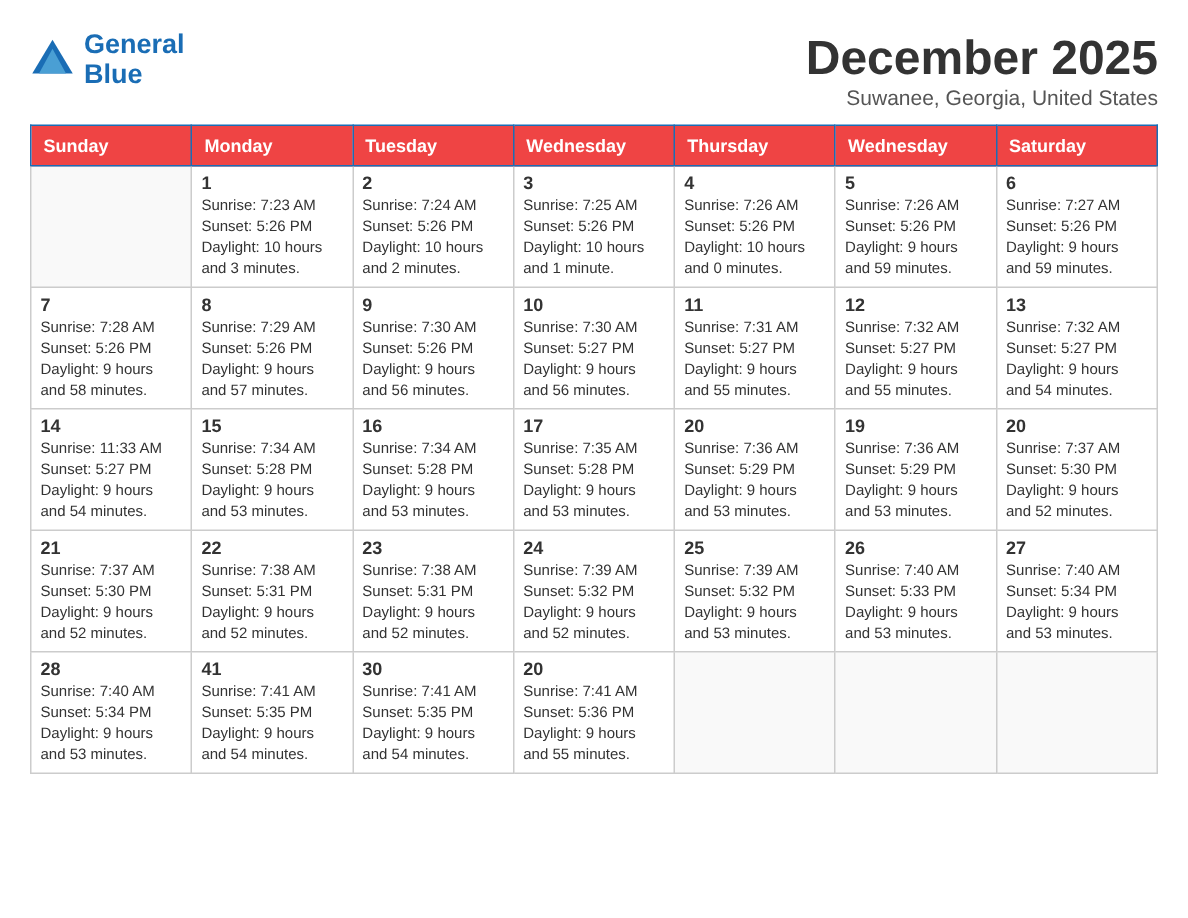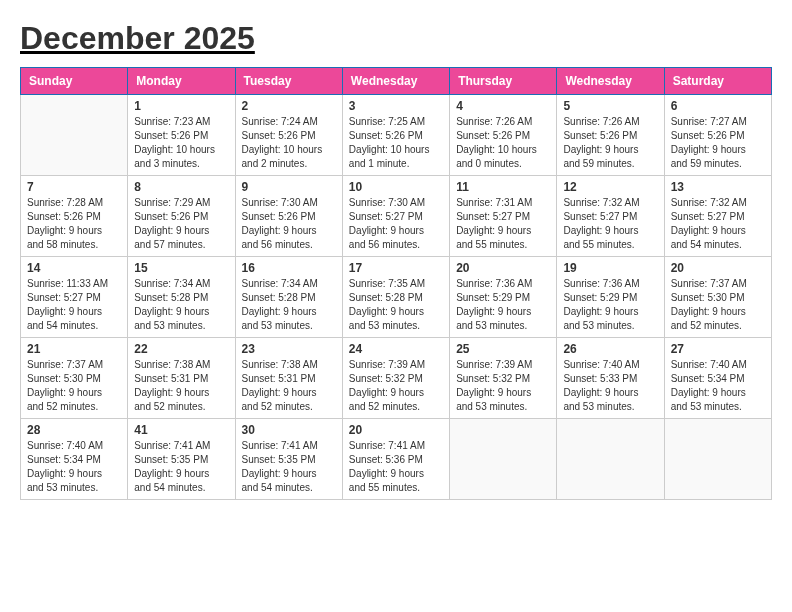--- a/index.html
+++ b/index.html
@@ -86,6 +86,16 @@
 <body>
 
 <div class="header">
+  <div class="logo">
+    <svg class="logo-icon" viewBox="0 0 40 40">
+      <polygon points="20,2 38,32 2,32" fill="#1a6db5"></polygon>
+      <polygon points="20,10 32,32 8,32" fill="#4a9fd4"></polygon>
+    </svg>
+    <div class="logo-text">
+      <div><span>General</span></div>
+      <div><span>Blue</span></div>
+    </div>
+  </div>
   <div class="title-block">
     <div class="month-title">December 2025</div>
   </div>

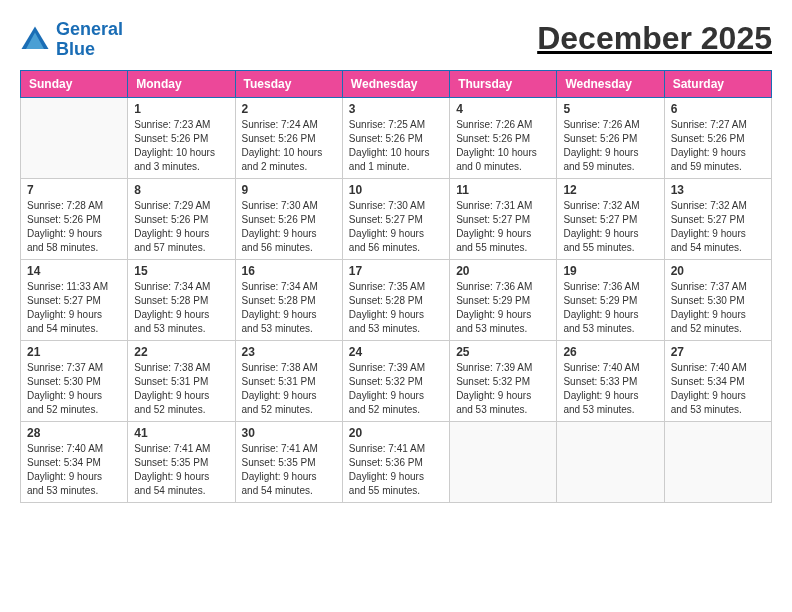--- a/index.html
+++ b/index.html
@@ -34,7 +34,6 @@
     }
     .title-block {
       text-align: right;
-      text-decoration: underline;
     }
     .month-title {
       font-size: 32px;

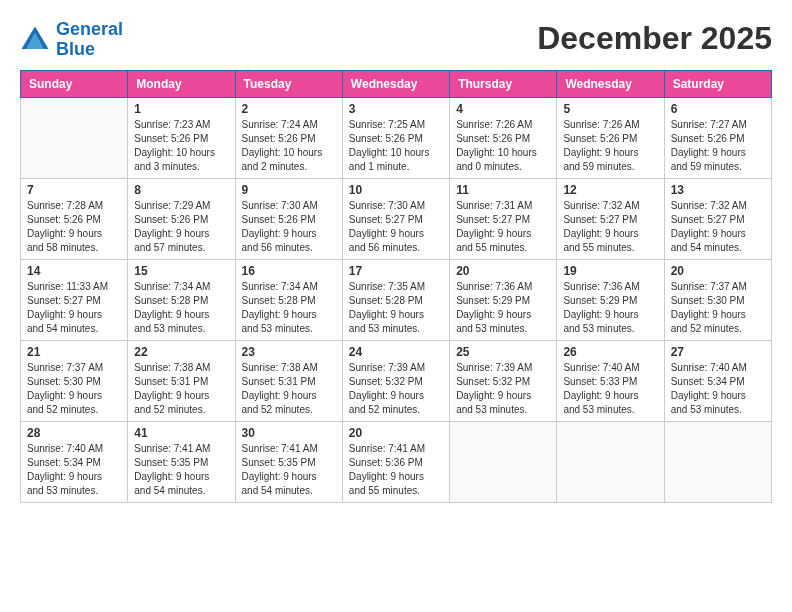--- a/index.html
+++ b/index.html
@@ -97,6 +97,7 @@
   </div>
   <div class="title-block">
     <div class="month-title">December 2025</div>
+    <div class="location">Suwanee, Georgia, United States</div>
   </div>
 </div>
 

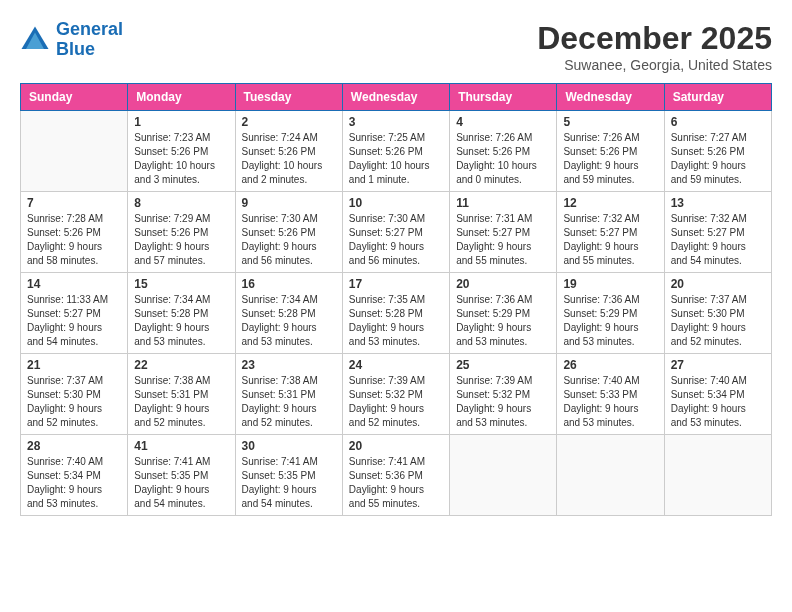--- a/index.html
+++ b/index.html
@@ -51,7 +51,7 @@
       font-size: 11px;
     }
     .calendar th {
-      background-color: #ec4899;
+      background-color: #ef4444;
       color: #fff;
       text-align: left;
       padding: 6px 8px;

